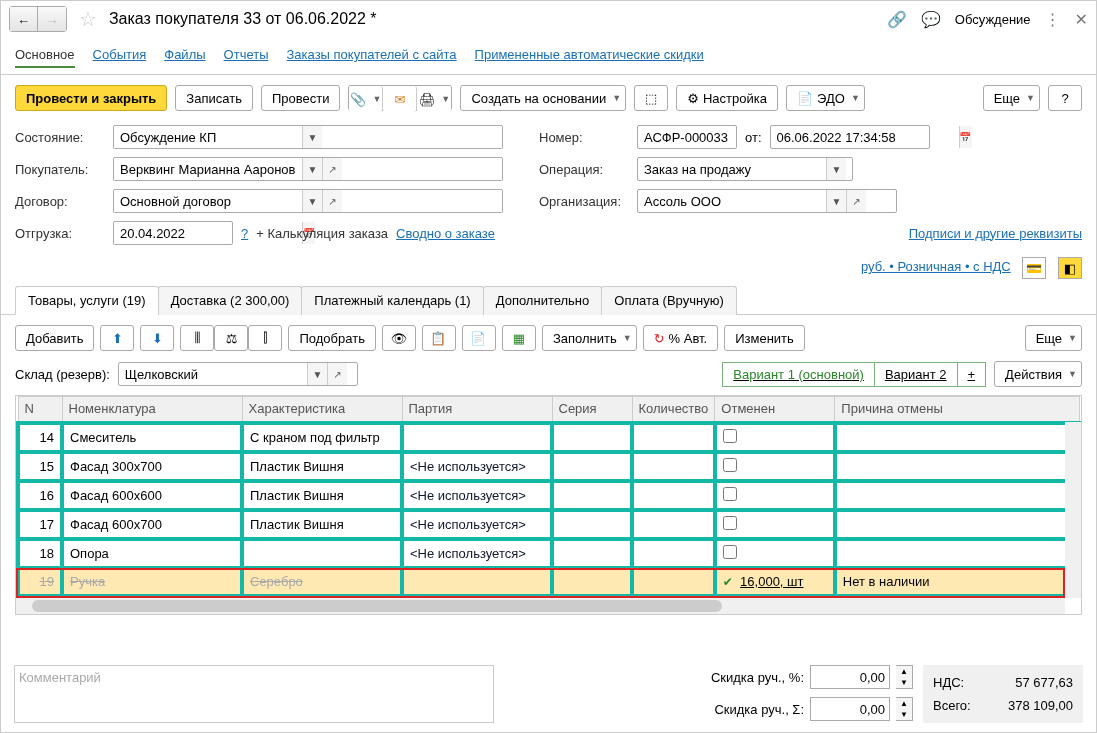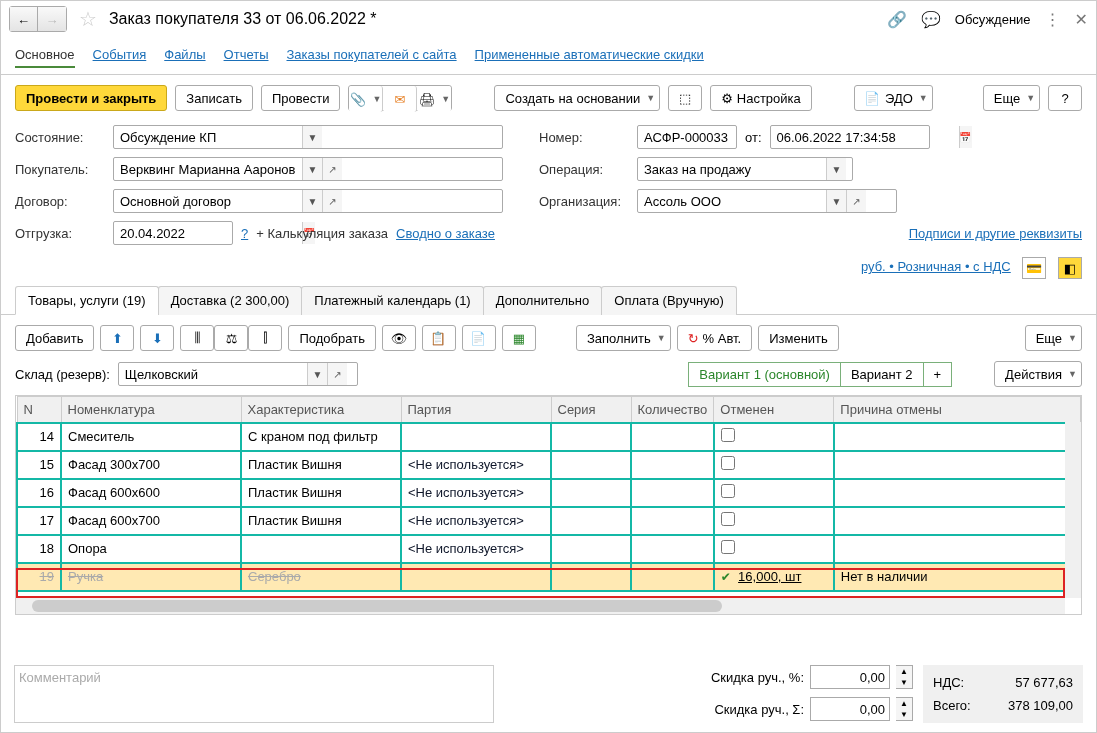--- a/index.html
+++ b/index.html
@@ -19,7 +19,7 @@
 .btn { height: 26px; padding: 0 10px; border: 1px solid #aaa; background: #fff; border-radius: 3px; cursor: pointer; display: inline-flex; align-items: center; gap: 4px; white-space: nowrap; }
 .btn-yellow { background: #ffd83a; border-color: #caa81a; font-weight: bold; }
 .btn-icon { width: 34px; padding: 0; justify-content: center; }
-.btn-dd { padding-right: 4px; margin-left: 34px; }
+.btn-dd { padding-right: 4px; }
 .dd-arrow { font-size: 9px; color: #666; margin-left: 2px; }
 .spacer { flex: 1; }
 .form-area { padding: 4px 14px; }

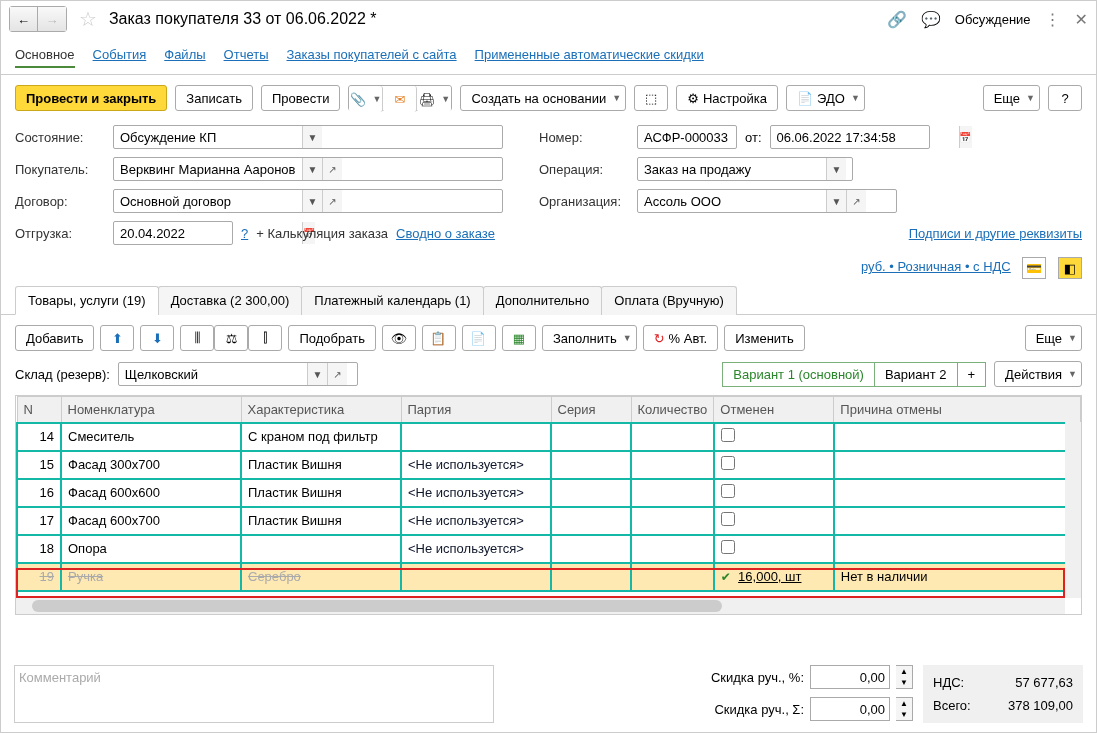--- a/index.html
+++ b/index.html
@@ -36,7 +36,7 @@
 .doc-tab { padding: 6px 12px; border: 1px solid #ccc; border-bottom: none; margin-right: -1px; background: #f5f5f5; cursor: pointer; border-radius: 3px 3px 0 0; position: relative; top: 1px; }
 .doc-tab.active { background: #fff; border-bottom: 1px solid #fff; }
 .table-toolbar { display: flex; gap: 6px; padding: 10px 14px; align-items: center; }
-.variant-btns { margin-left: auto; display: flex; gap: 0; }
+.variant-btns { margin-left: auto; display: flex; gap: 0; text-decoration: underline; }
 .variant-btn { padding: 4px 10px; border: 1px solid #7ab07a; background:#fff; cursor: pointer; }
 .variant-btn.active { color: #2a862a; }
 .variant-btn:not(:first-child){ border-left:none;}

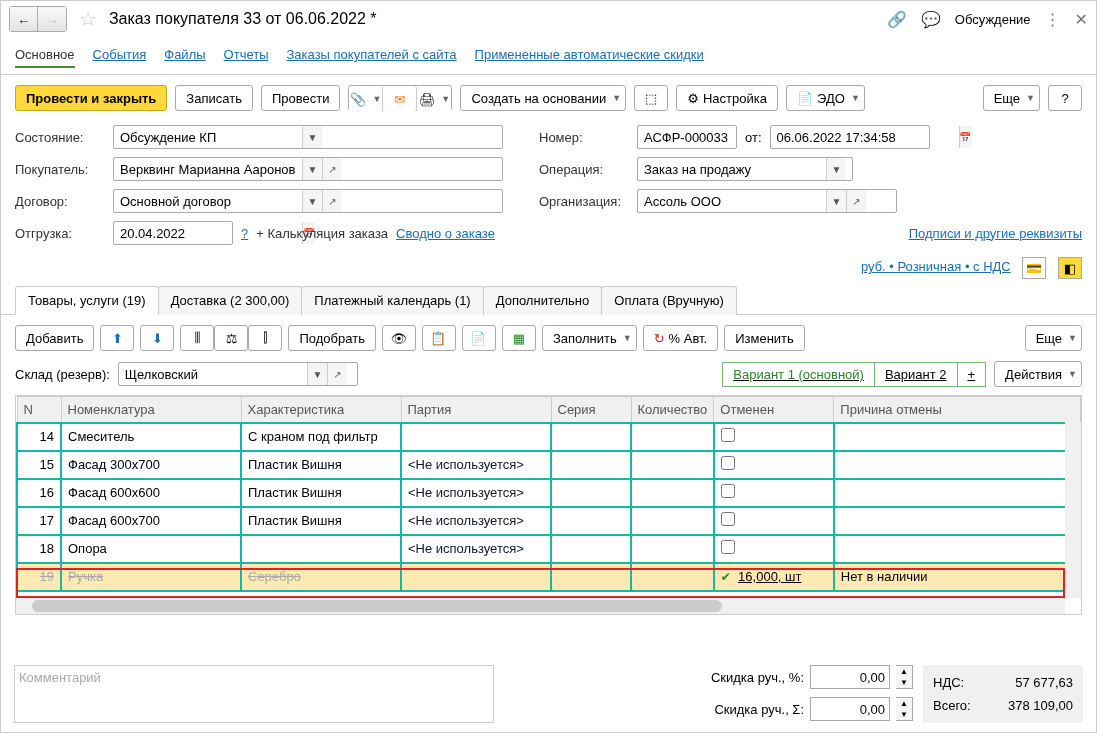--- a/index.html
+++ b/index.html
@@ -44,7 +44,7 @@
 .table-wrap { margin: 0 14px; border: 1px solid #ccc; position: relative; height: 220px; overflow: hidden;}
 table.grid { width: 100%; border-collapse: collapse; }
 table.grid th { background: #f0f0f0; border: 1px solid #ccc; padding: 4px 6px; text-align: left; font-weight: normal; color: #555; height: 26px; }
-table.grid td { border: 2px solid #14b8a6; padding: 4px 6px; height: 28px; }
+table.grid td { border: 4px solid #14b8a6; padding: 4px 6px; height: 28px; }
 .col-n { width: 44px; text-align: right; }
 .gray { color: #0f172a; }
 .highlight-row td { background: #ffe9b3; }

